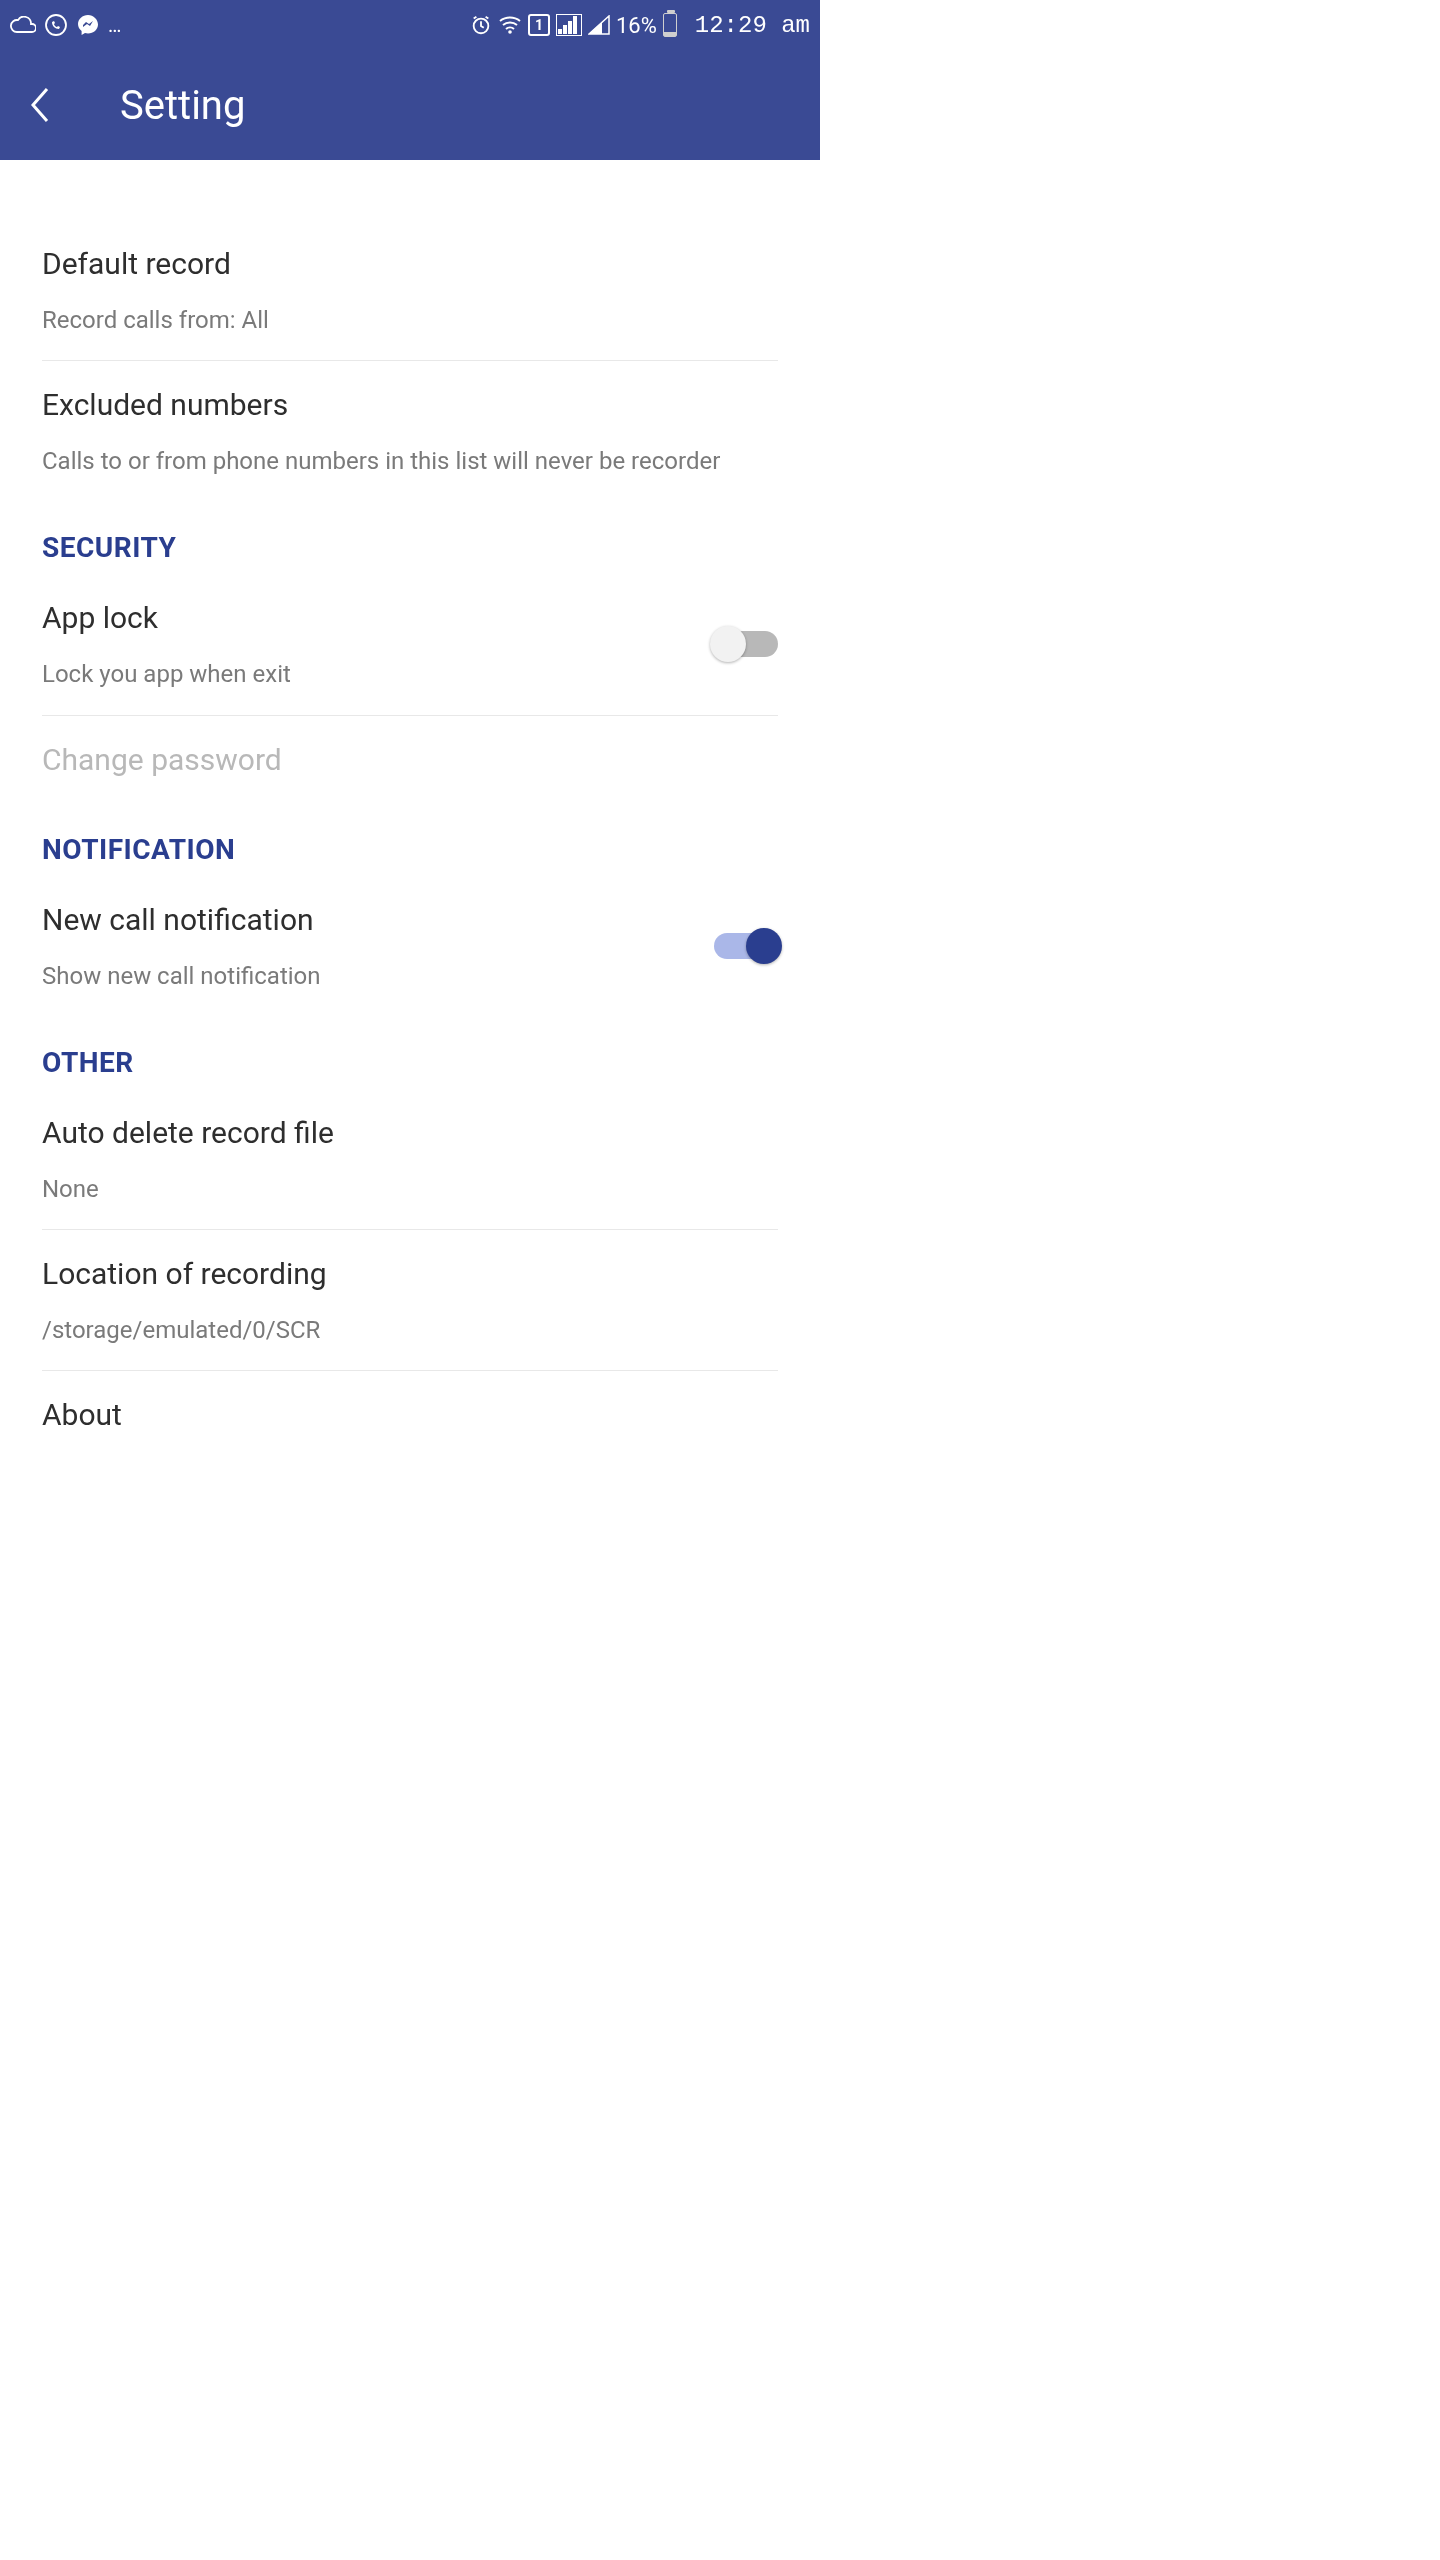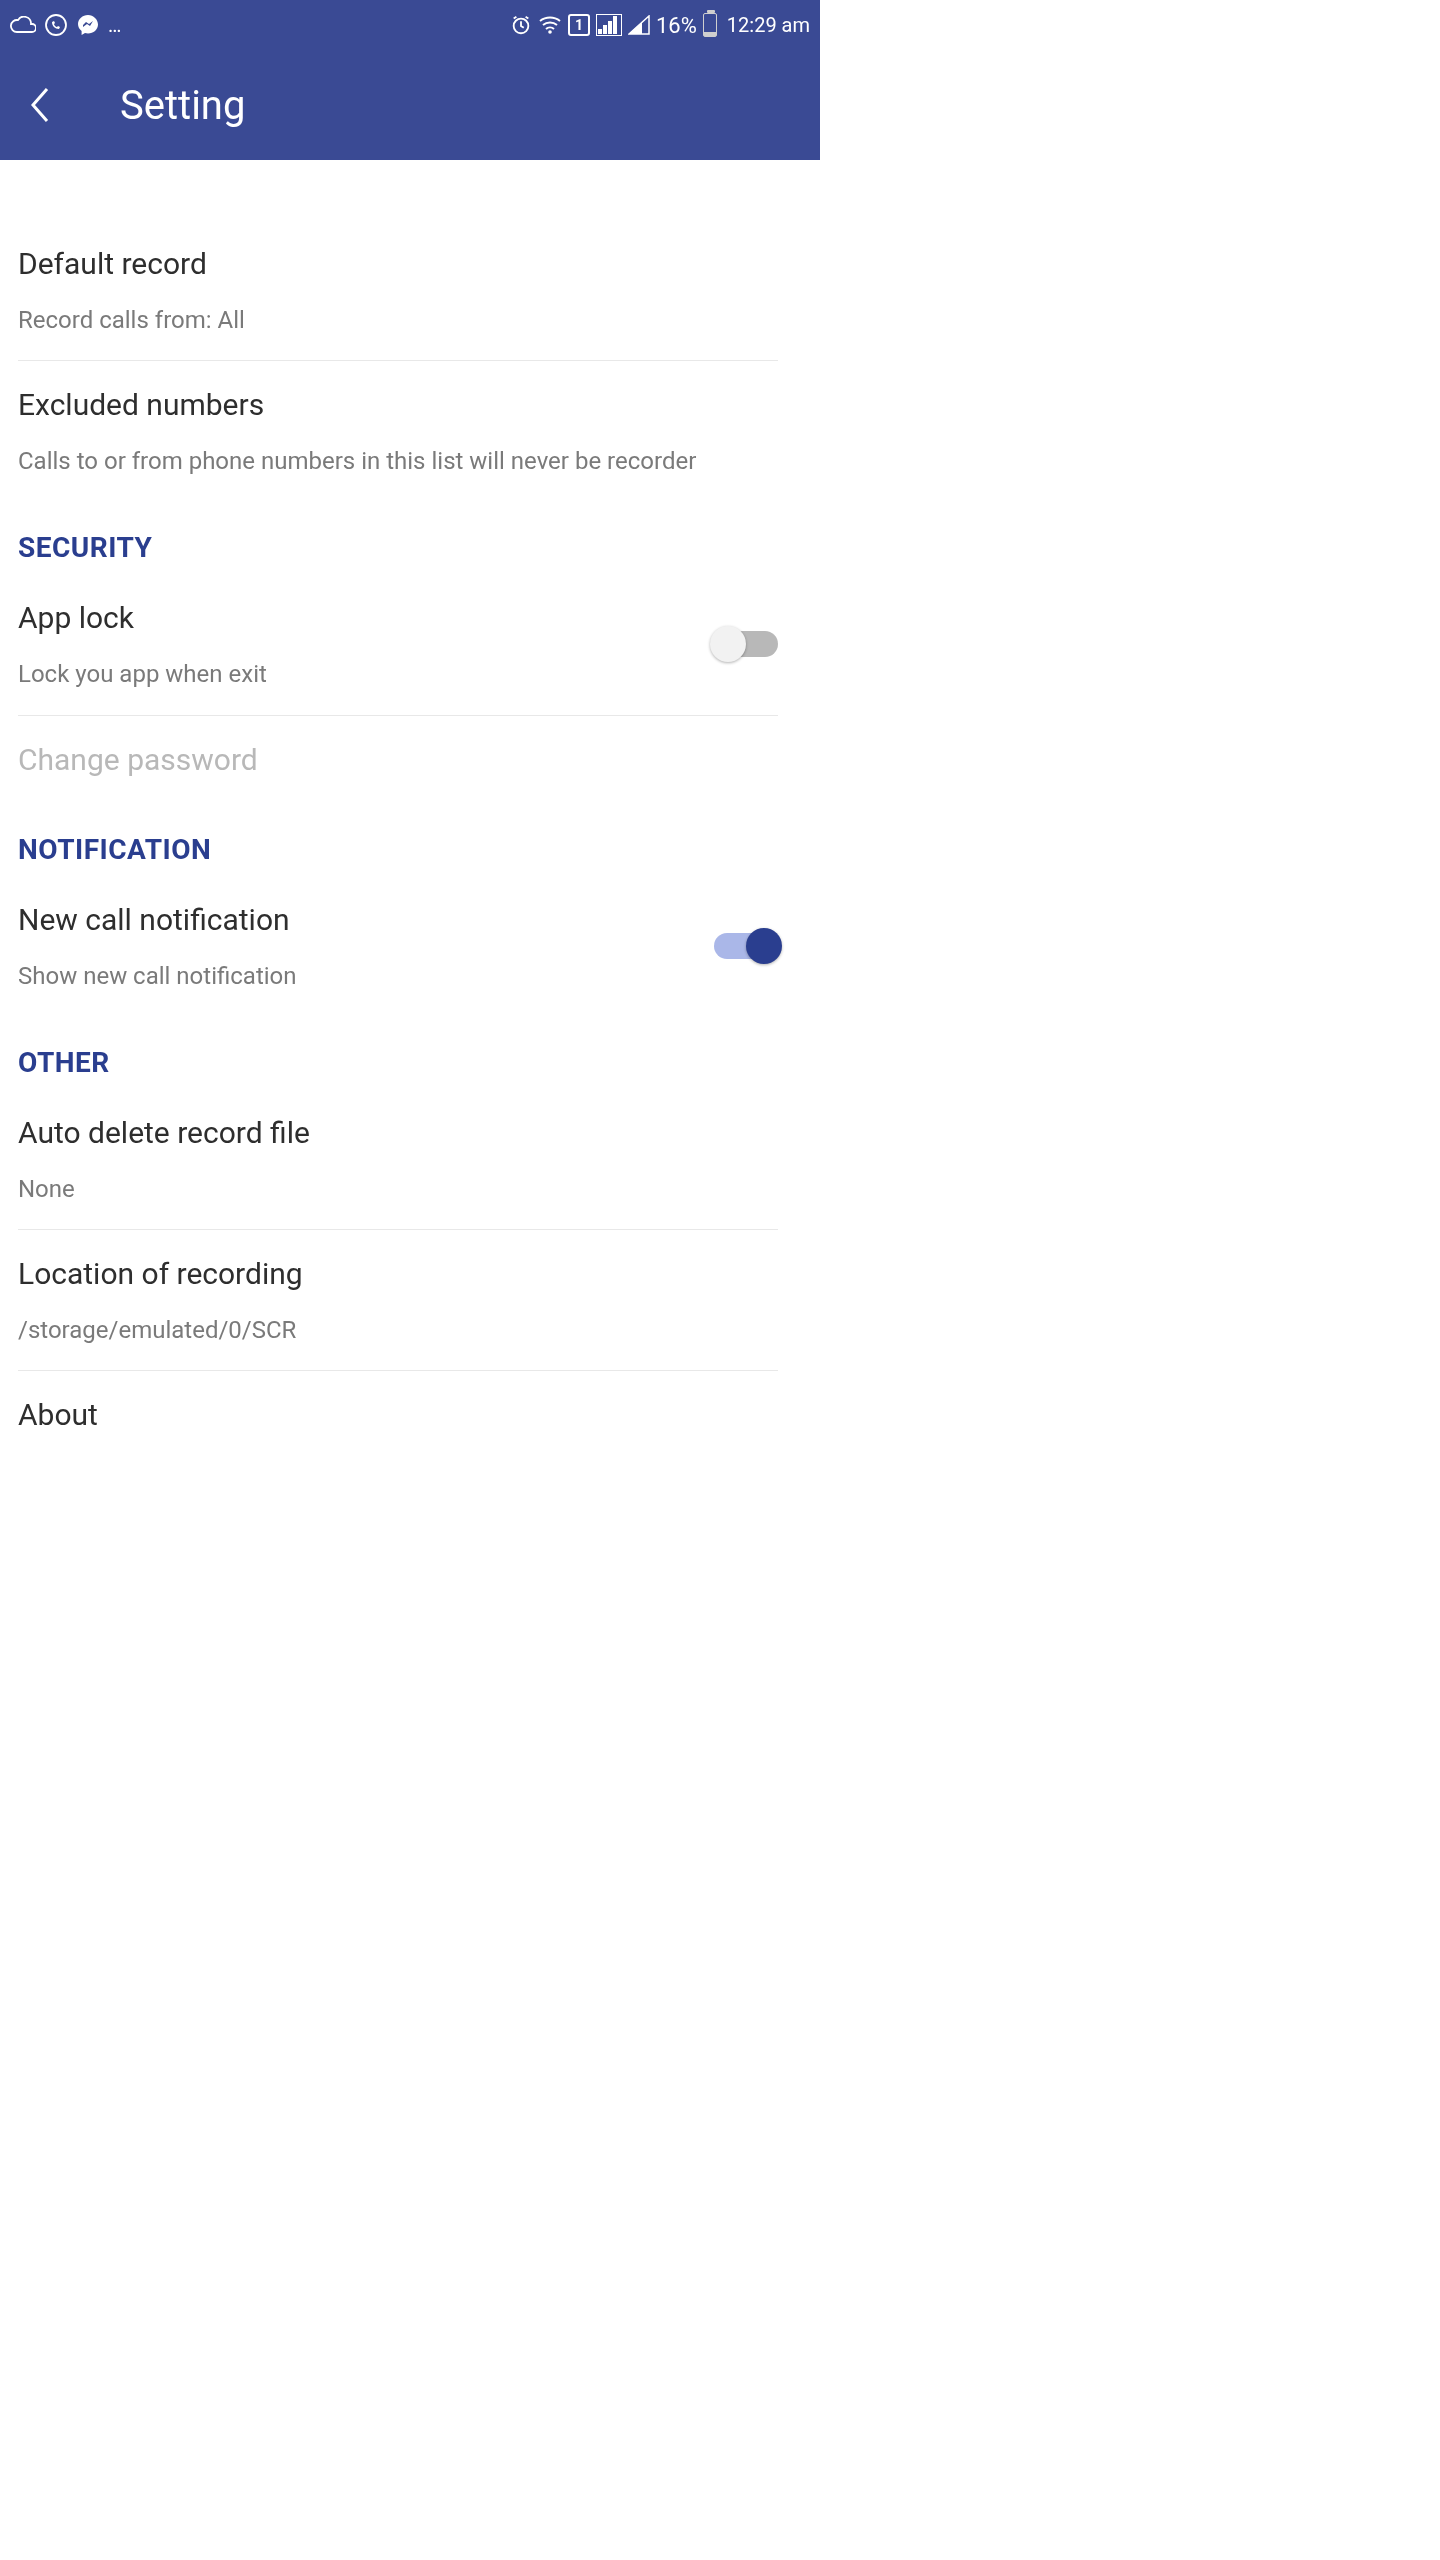--- a/index.html
+++ b/index.html
@@ -16,7 +16,7 @@
   }
   .status-left { display: flex; align-items: center; gap: 8px; }
   .status-right { display: flex; align-items: center; gap: 6px; }
-  .status-right .time { font-size: 20px; margin-left: 4px; }
+  .status-right .time { font-size: 24px; margin-left: 12px; font-family: Liberation Mono, monospace; }
   .appbar {
     background: #3a4a94;
     height: 110px;

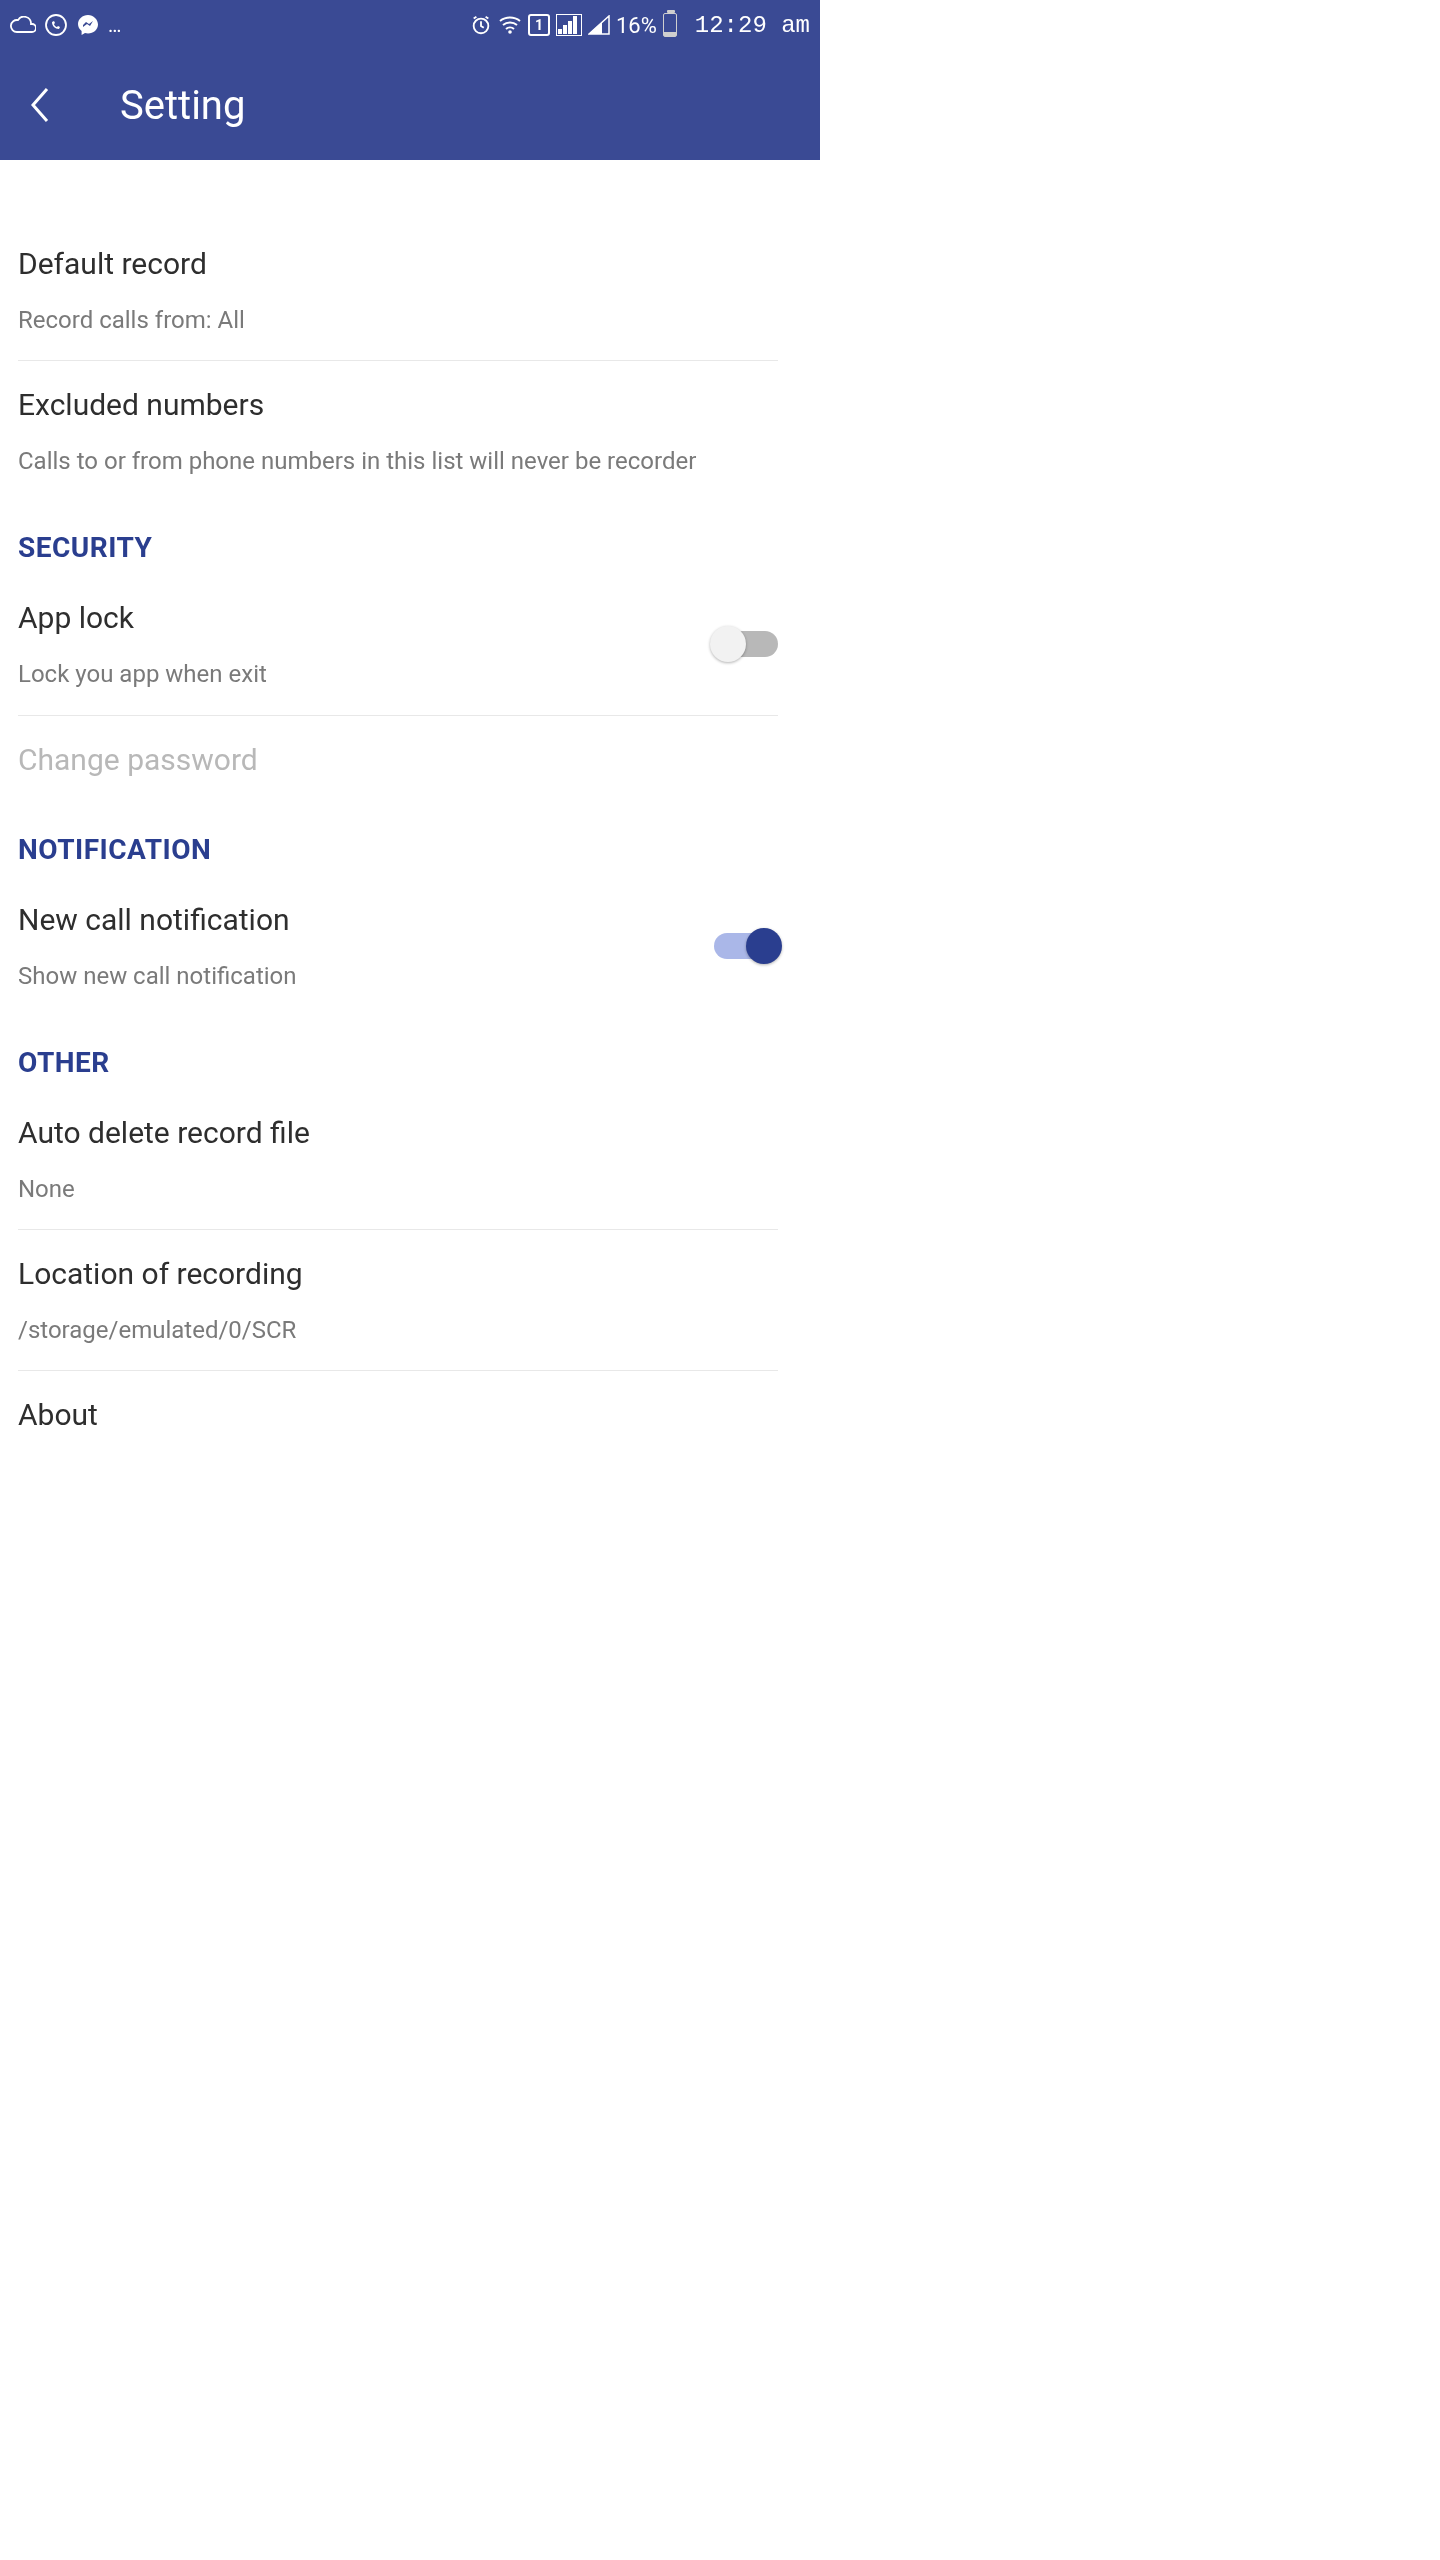--- a/index.html
+++ b/index.html
@@ -27,7 +27,7 @@
   }
   .back-arrow { width: 40px; height: 40px; display:flex; align-items:center; justify-content:center; margin-right: 60px; }
   .appbar-title { font-size: 40px; font-weight: 400; }
-  .content { padding: 60px 42px 0 18px; }
+  .content { padding: 60px 42px 0 42px; }
   .item { padding: 24px 0; }
   .item.bordered { border-bottom: 1px solid #e8e8e8; }
   .item-row { display:flex; align-items:center; justify-content:space-between; gap:16px; }

